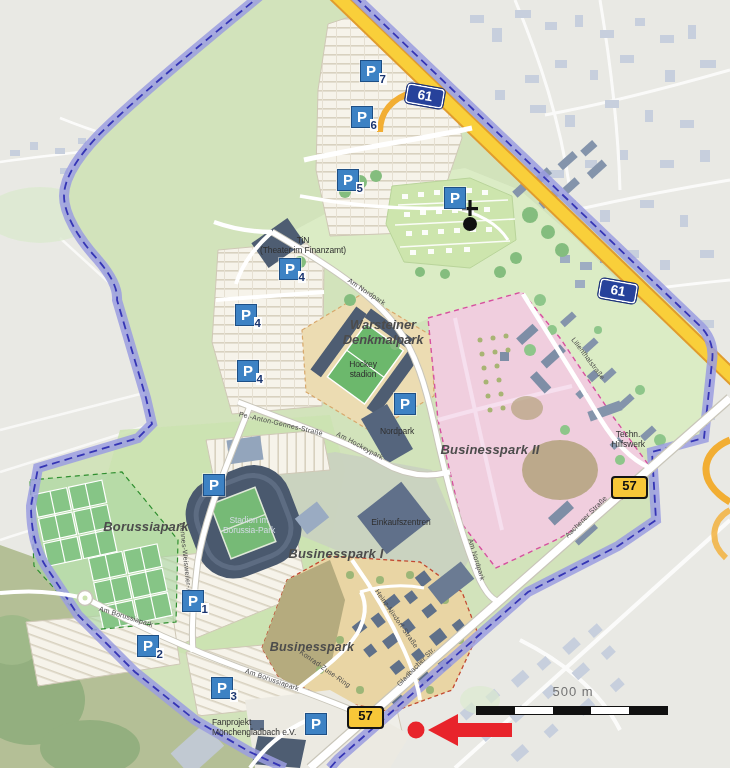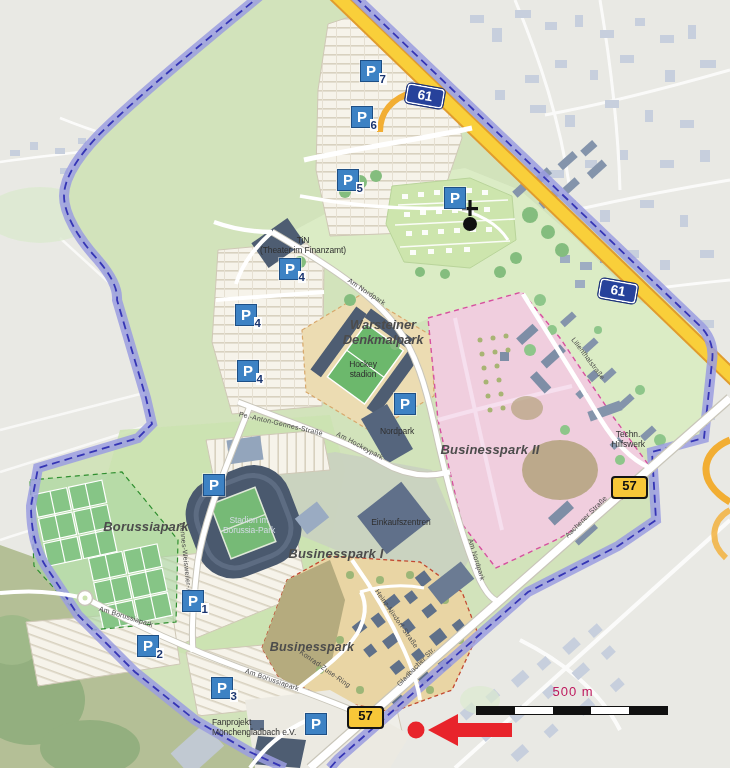--- a/index.html
+++ b/index.html
@@ -37,7 +37,7 @@
   .sb-b{background:#111;width:38px;}
   .sb-w{background:#fff;width:38px;}
   #scalelabel{position:absolute;left:573px;top:699px;transform:translate(-50%,-100%);
-      color:#be185d;font-size:13px;letter-spacing:1px;}
+      color:#737373;font-size:13px;letter-spacing:1px;}
 </style>
 </head>
 <body>

